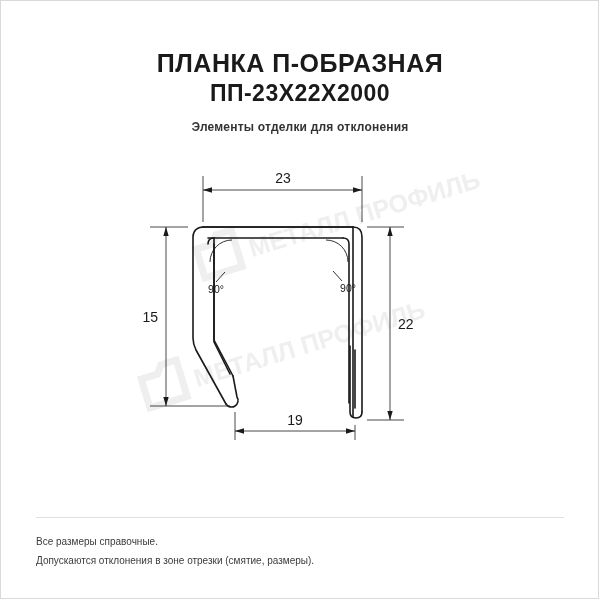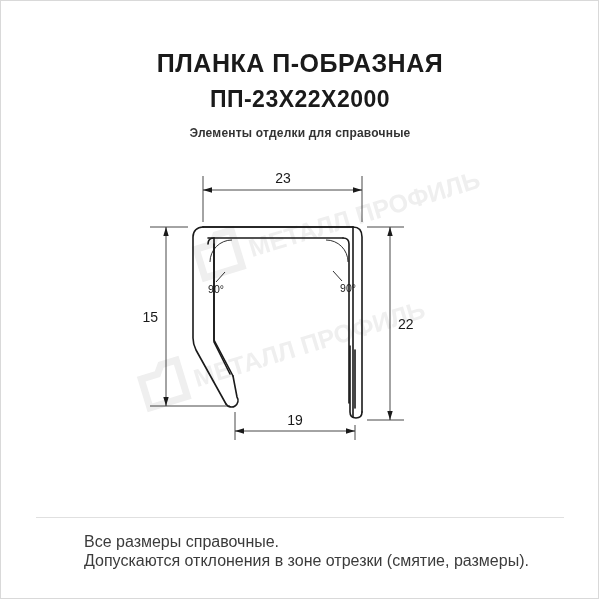--- a/index.html
+++ b/index.html
@@ -48,7 +48,6 @@
     color: #1a1a1a;
     letter-spacing: 0.5px;
     line-height: 30px;
-    margin-top: 6px;
     white-space: nowrap;
   }
   .title-caption {

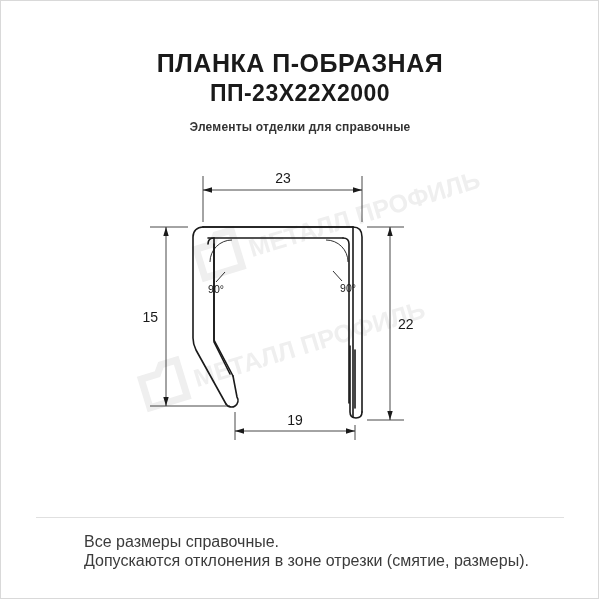--- a/index.html
+++ b/index.html
@@ -120,7 +120,7 @@
   <div class="title-block">
     <div class="title-main">ПЛАНКА П-ОБРАЗНАЯ</div>
     <div class="title-sub">ПП-23Х22Х2000</div>
-    <div class="title-caption">Элементы отделки для справочные</div>
+    <div class="title-caption">Элементы отделки для отклонения</div>
   </div>
 
   <div class="drawing">

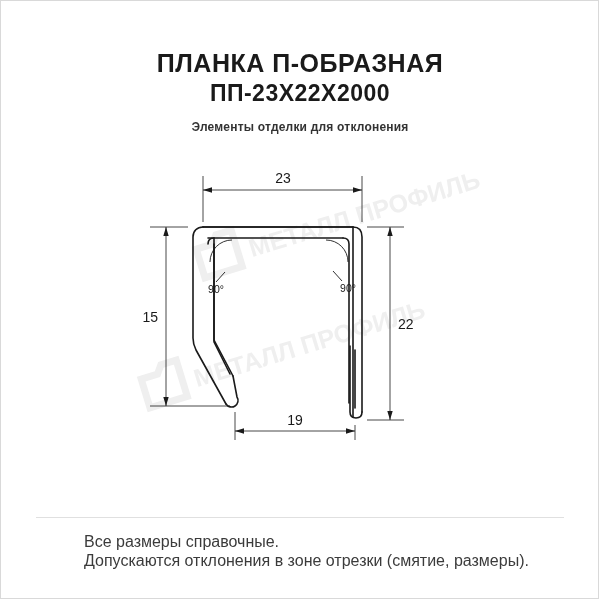--- a/index.html
+++ b/index.html
@@ -80,11 +80,10 @@
     width: 540px;
   }
   .footer-line {
-    font-size: 16px;
+    font-size: 10px;
     color: #3b3b3b;
     line-height: 19px;
     white-space: nowrap;
-    margin-left: 48px;
   }
   .footer-divider {
     position: absolute;

